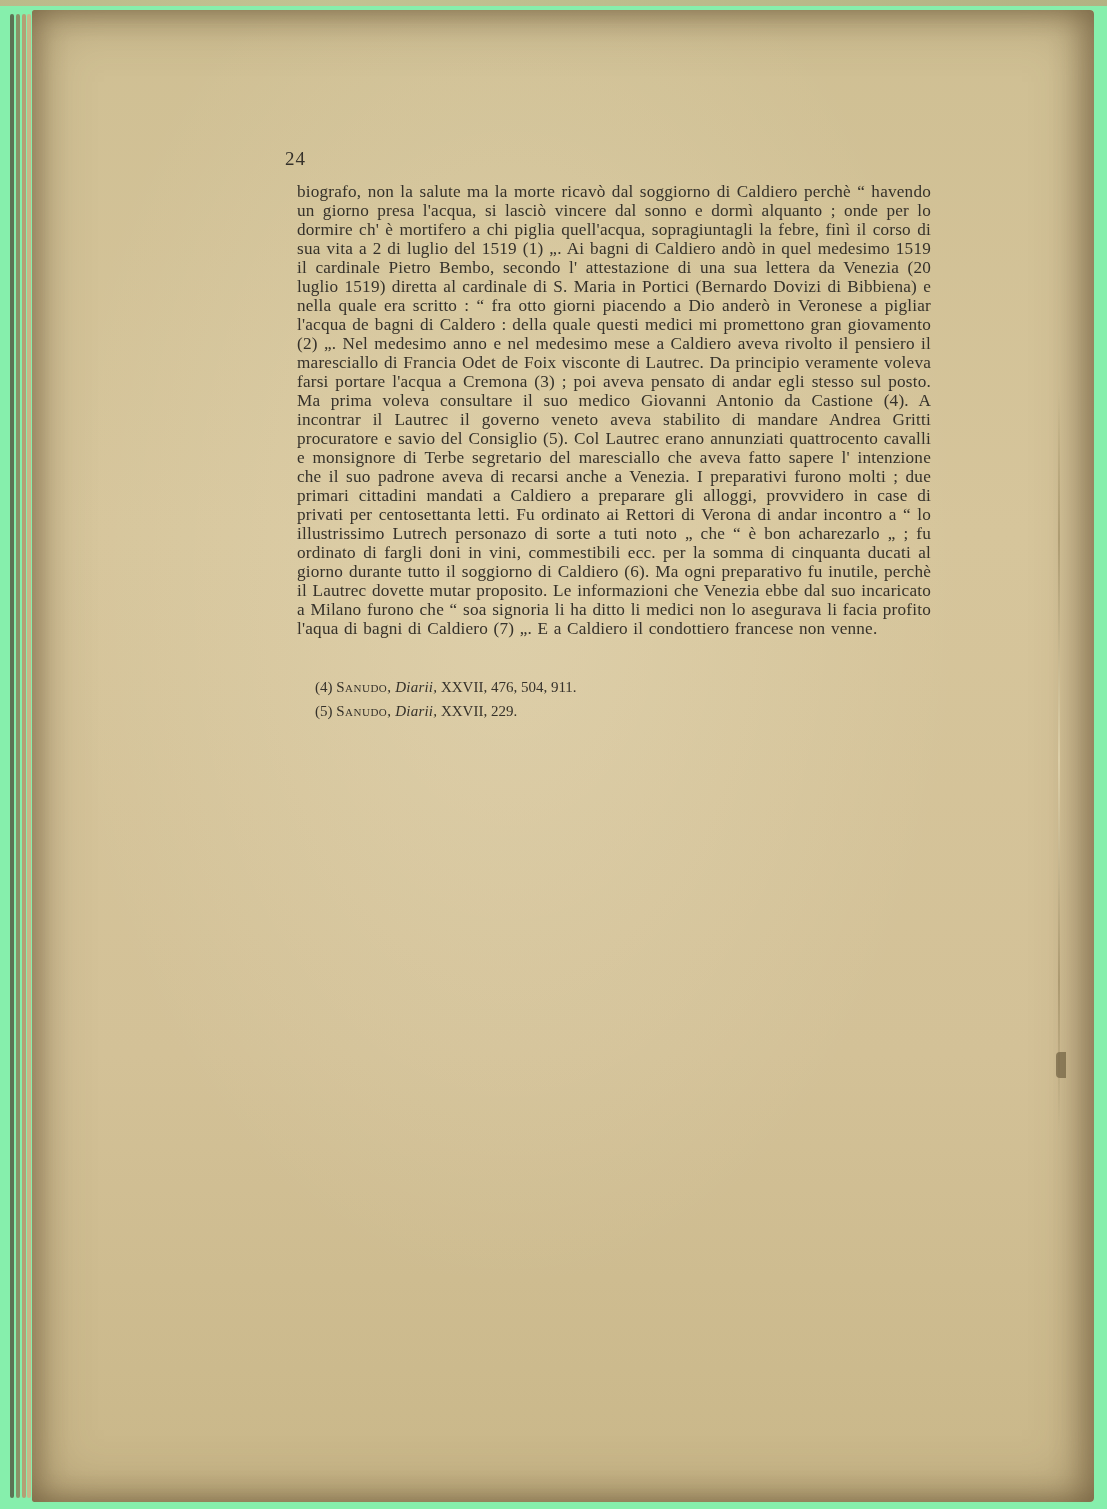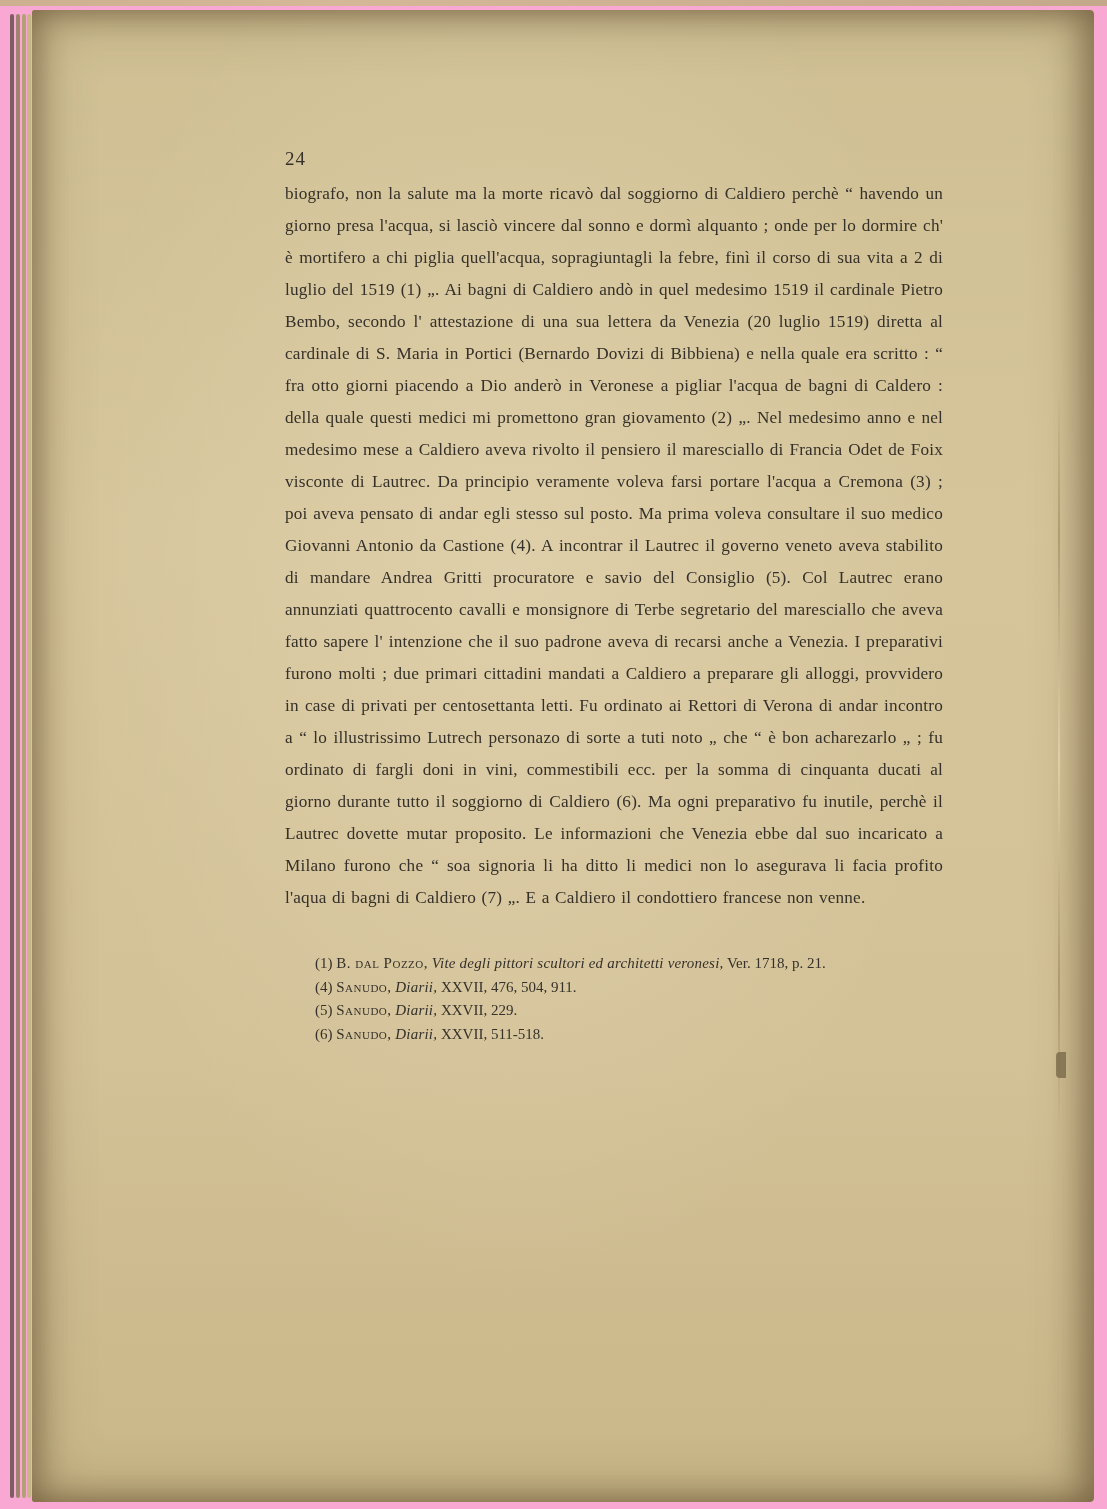--- a/index.html
+++ b/index.html
@@ -12,7 +12,7 @@
     position: relative;
     width: 1107px;
     height: 1509px;
-    background: #f9a8d4;
+    background: #86efac;
     overflow: hidden;
   }
   

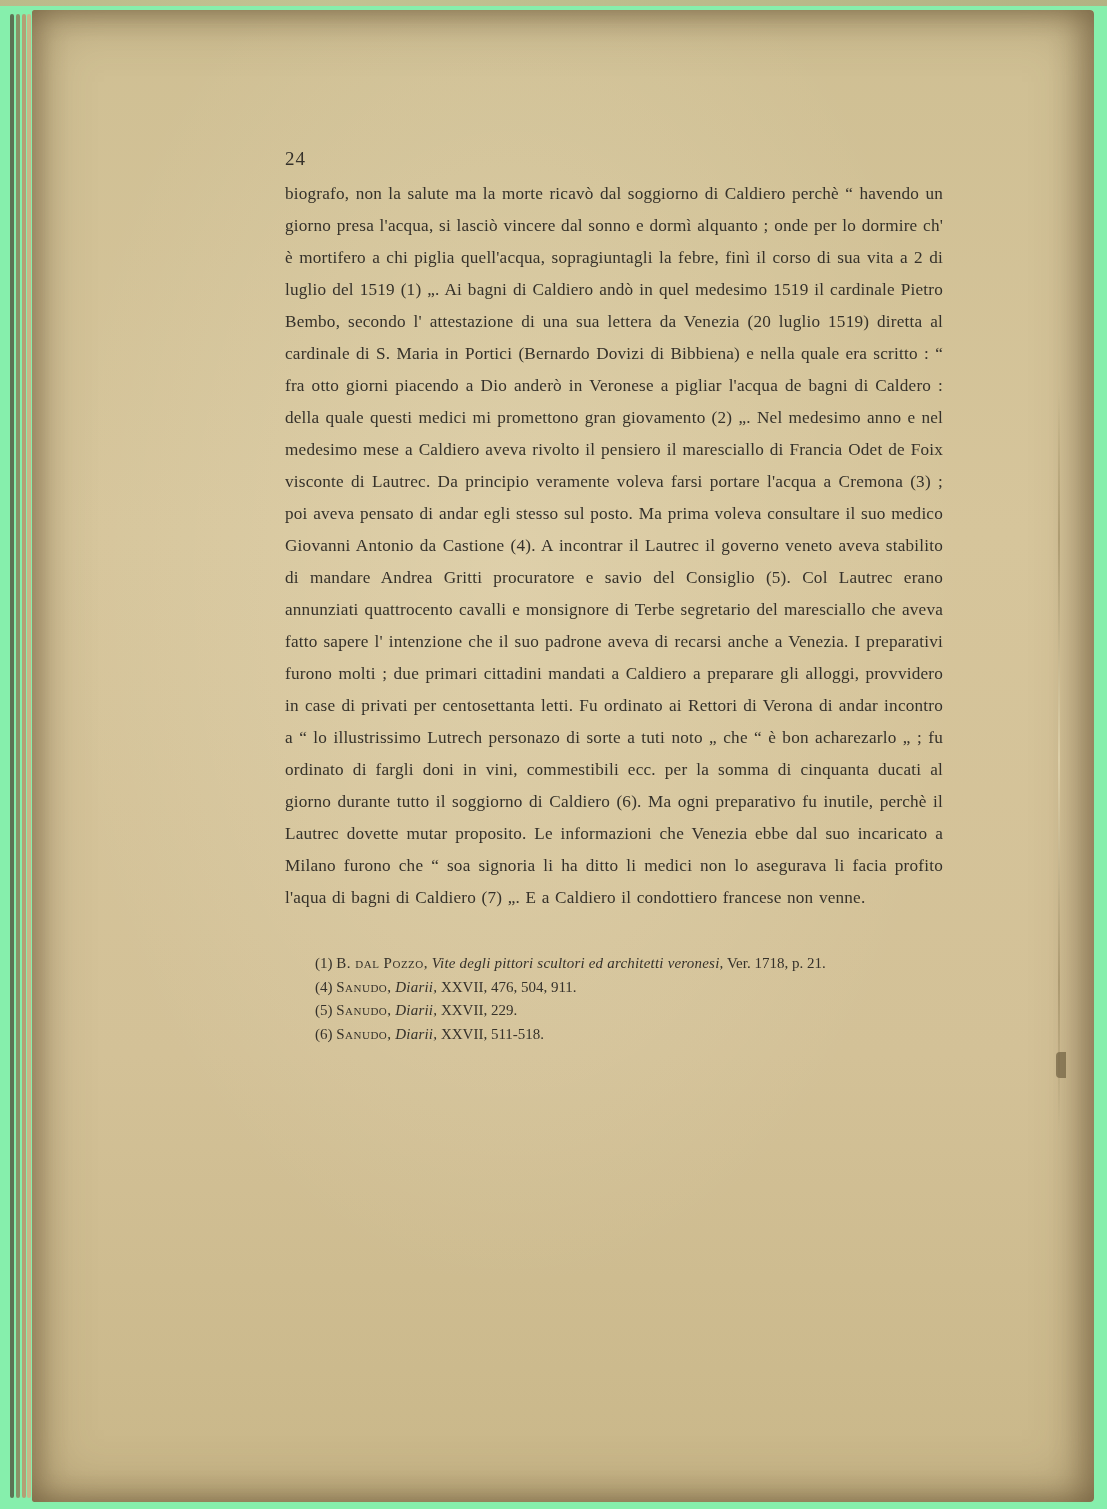--- a/index.html
+++ b/index.html
@@ -77,9 +77,9 @@
     margin: 0 0 8px 0;
   }
   .body-text {
-    margin: 0;
+    margin: 12px;
     font-size: 17.2px;
-    line-height: 32px;
+    line-height: 19px;
     text-align: justify;
     letter-spacing: 0.2px;
     word-spacing: 1px;

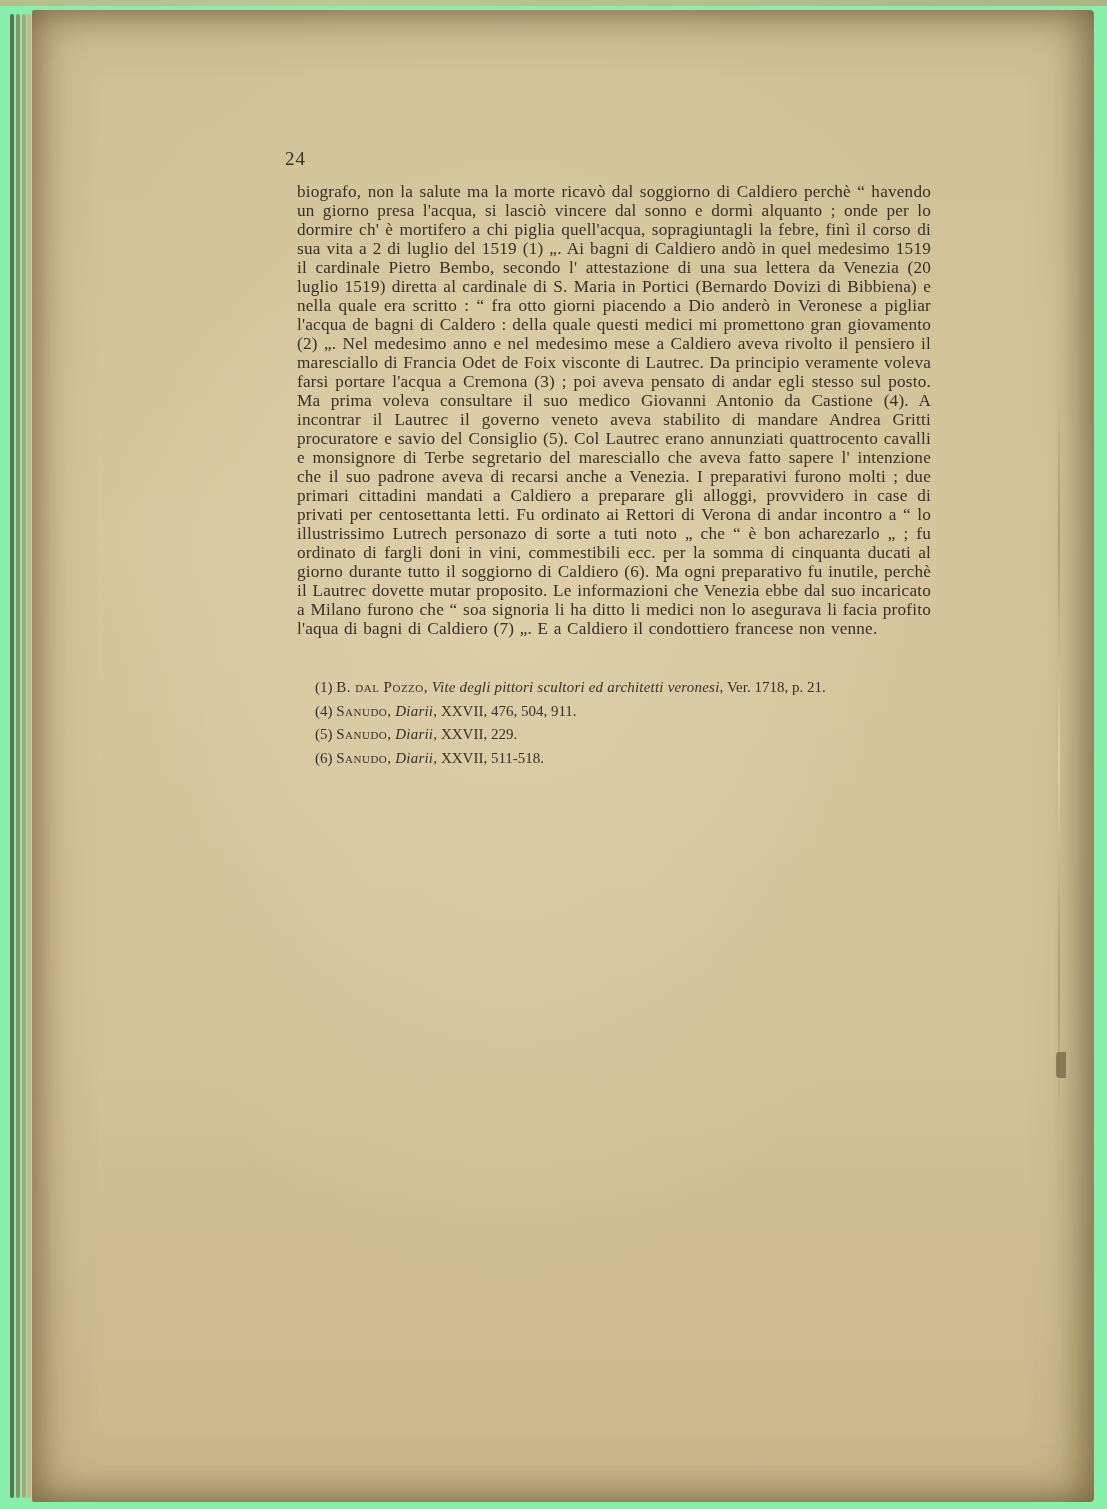--- a/index.html
+++ b/index.html
@@ -127,7 +127,6 @@
 
       <div class="footnotes">
 
-        <p class="footnote"><span>(1)</span> <span class="sc">B. dal Pozzo,</span> <i>Vite degli pittori scultori ed architetti veronesi,</i> <span>Ver. 1718, p. 21.</span></p>
 
 
 

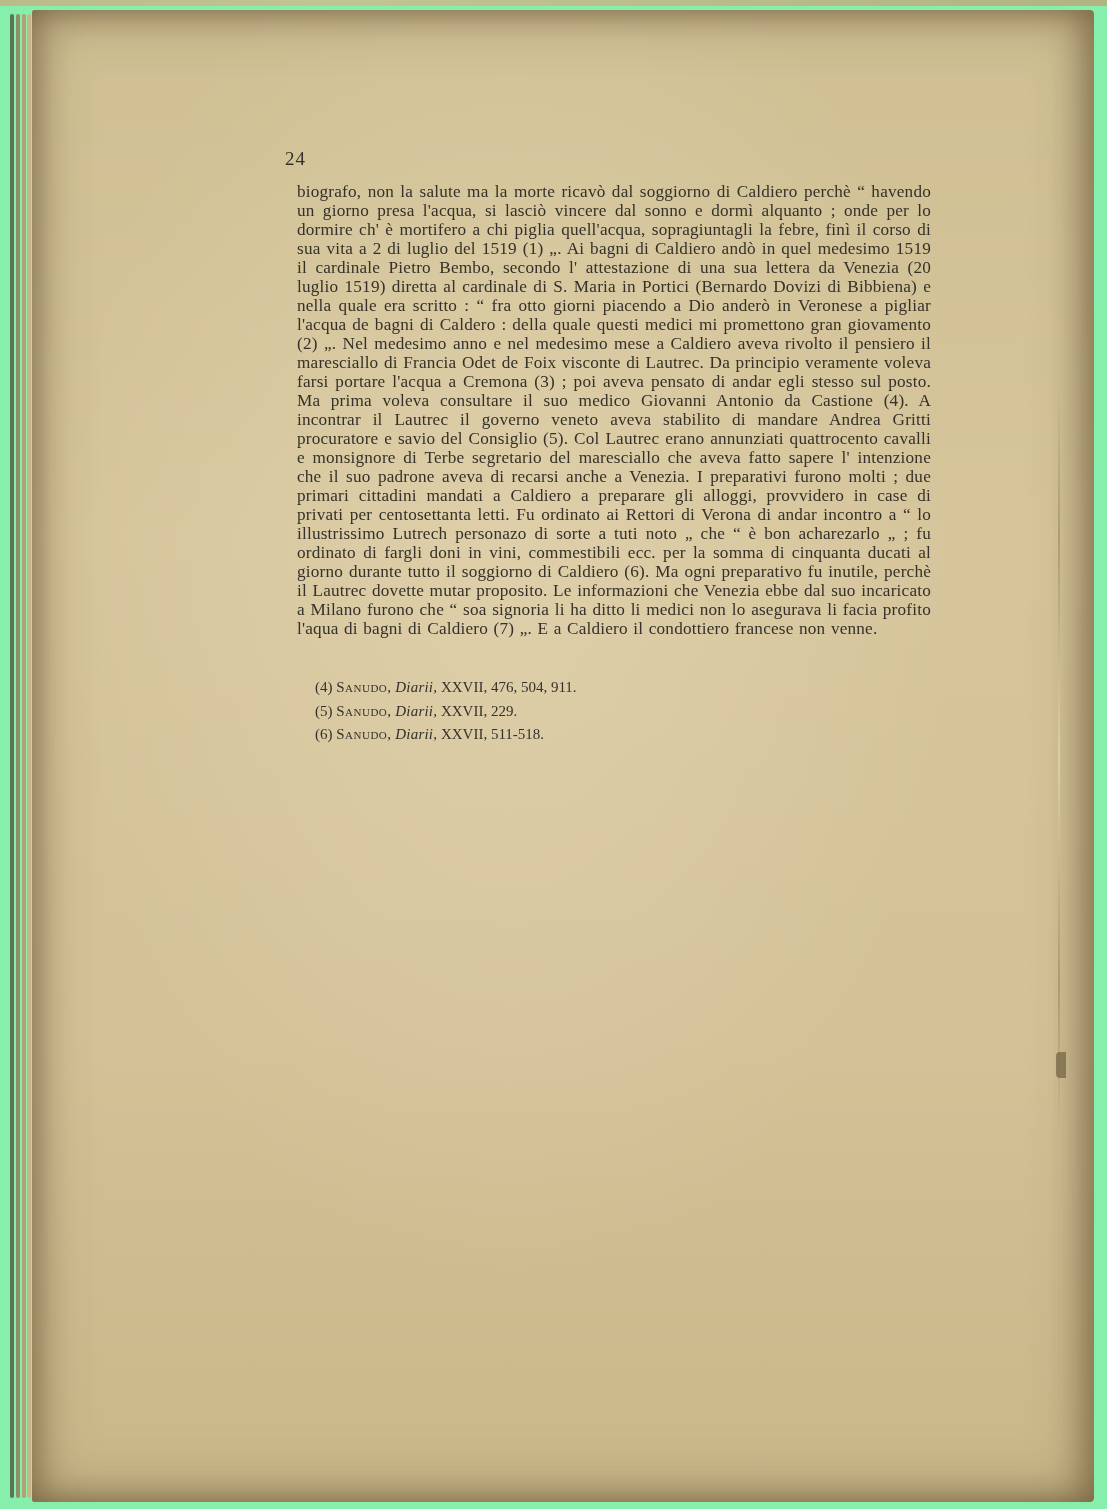--- a/index.html
+++ b/index.html
@@ -134,7 +134,6 @@
 
         <p class="footnote"><span>(5)</span> <span class="sc">Sanudo,</span> <i>Diarii,</i> <span>XXVII, 229.</span></p>
 
-        <p class="footnote"><span>(6)</span> <span class="sc">Sanudo,</span> <i>Diarii,</i> <span>XXVII, 511-518.</span></p>
 
 
       </div>

